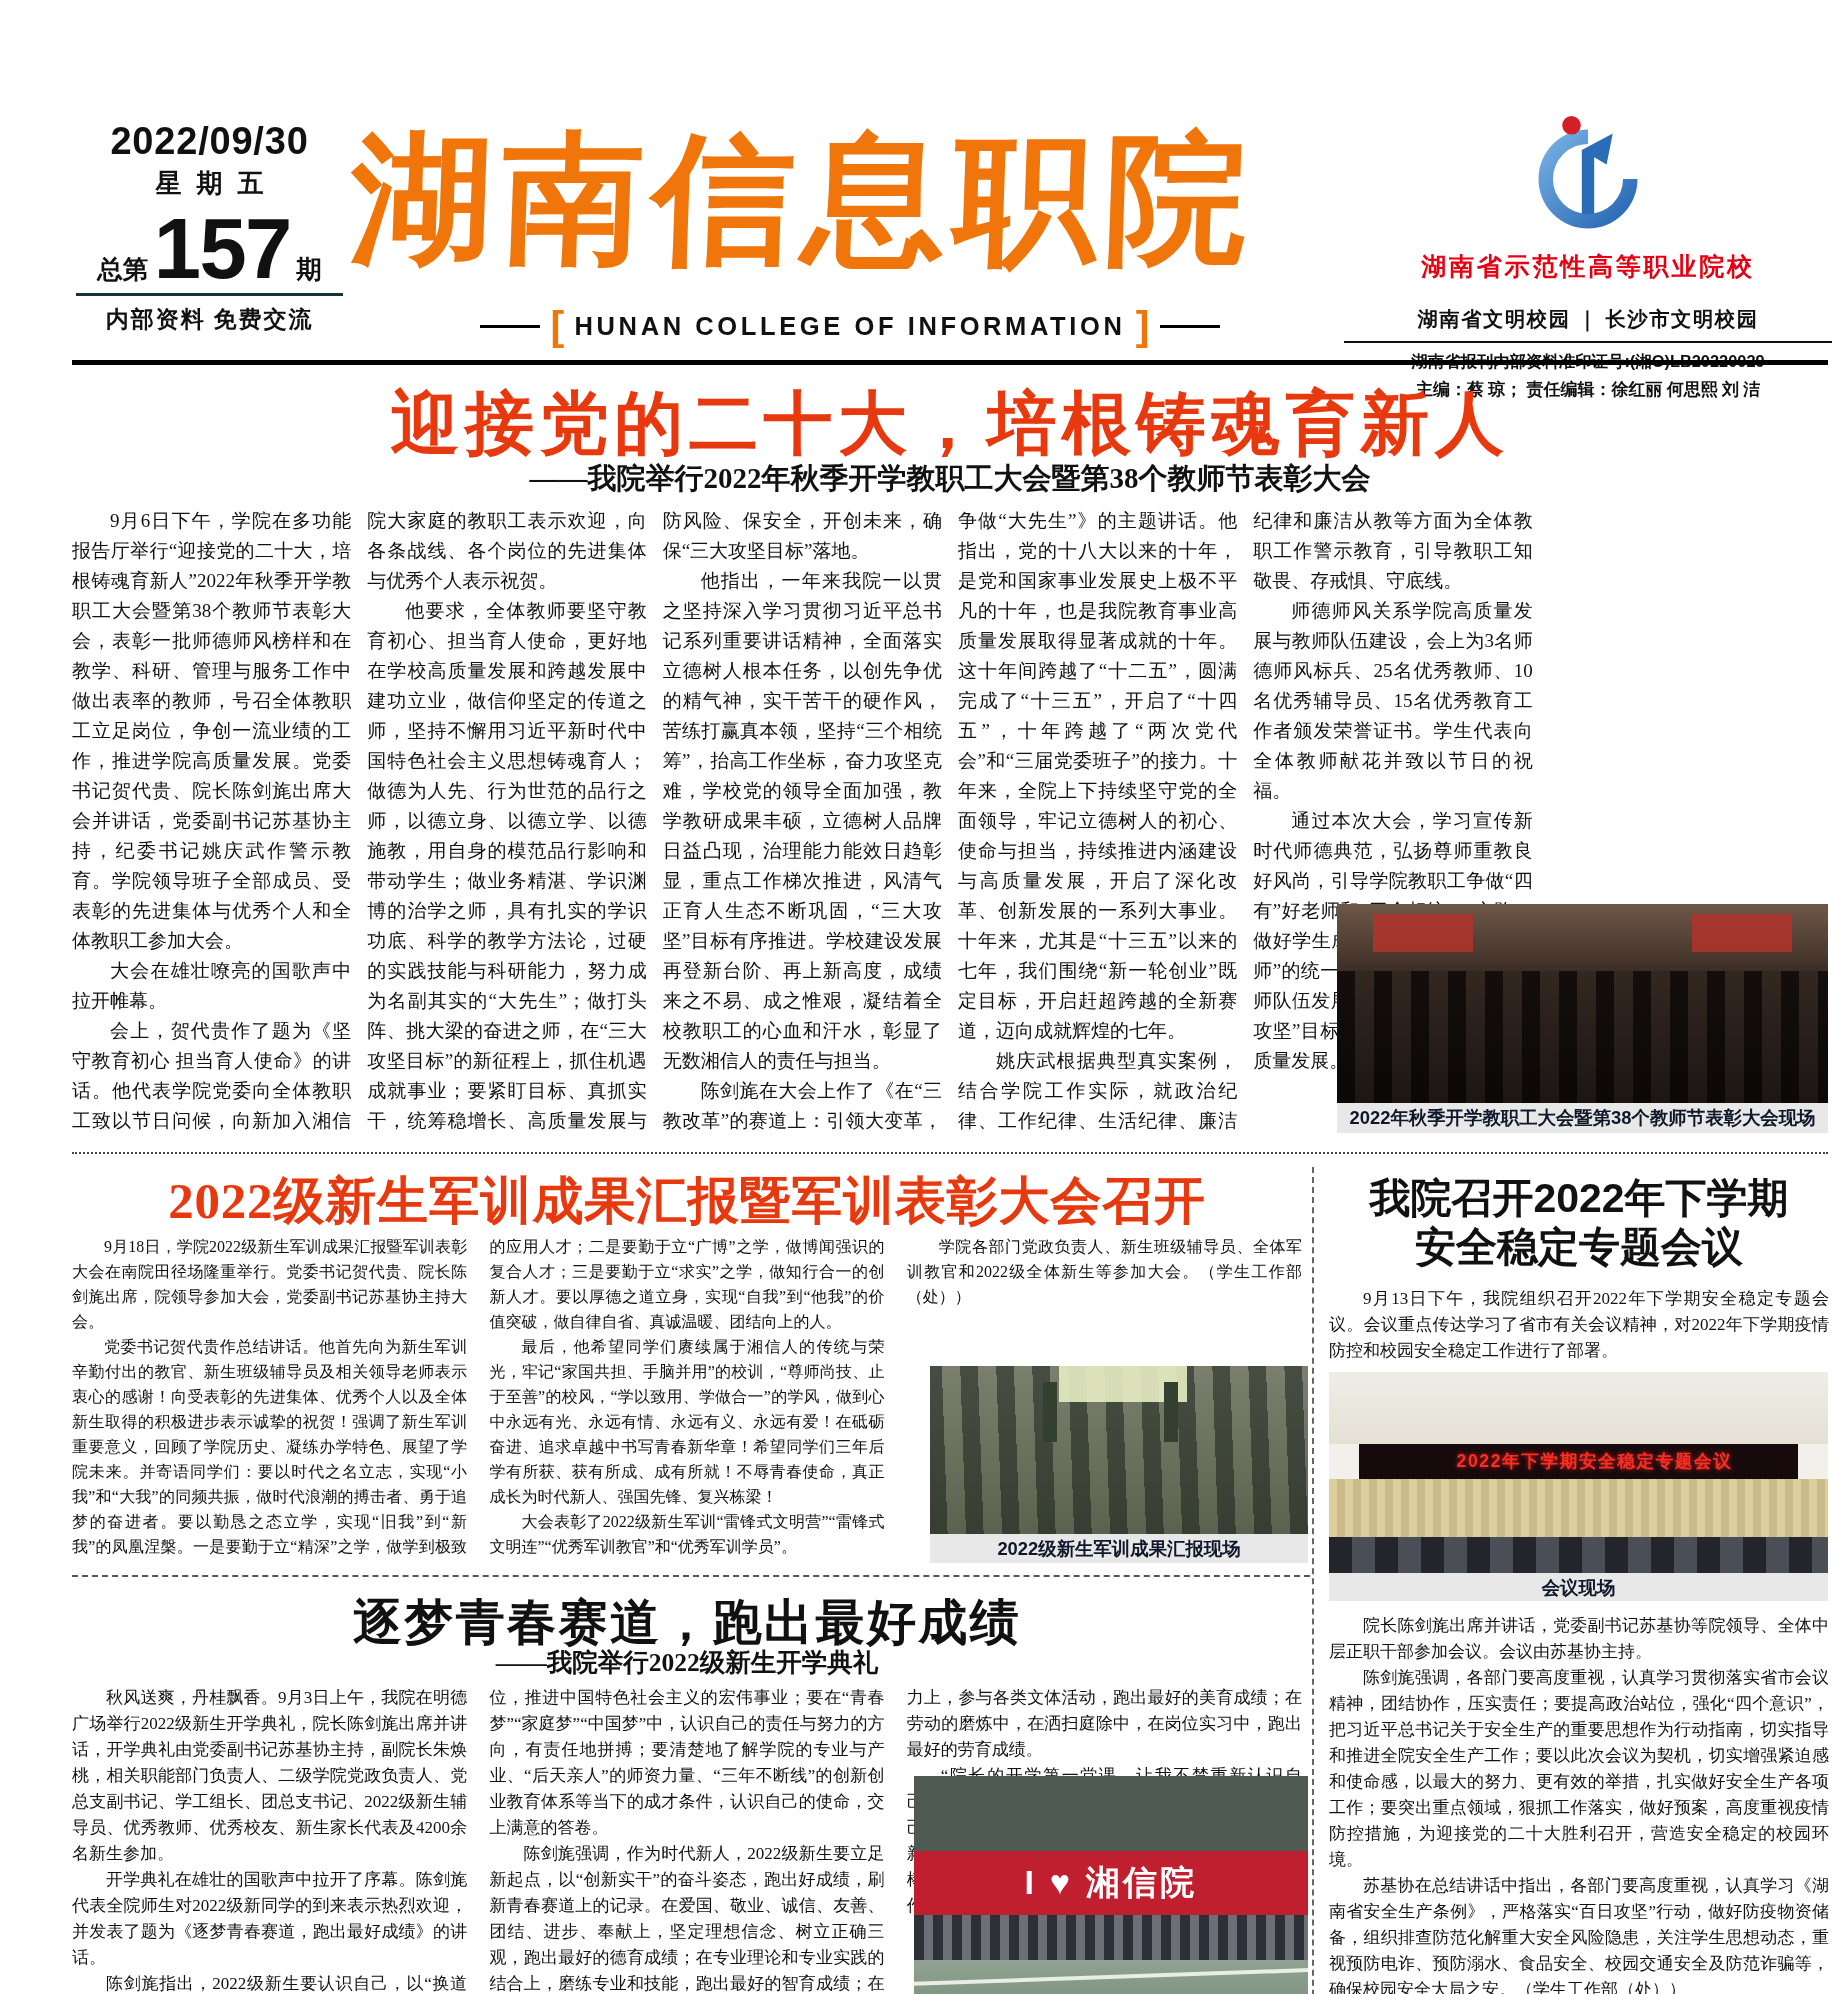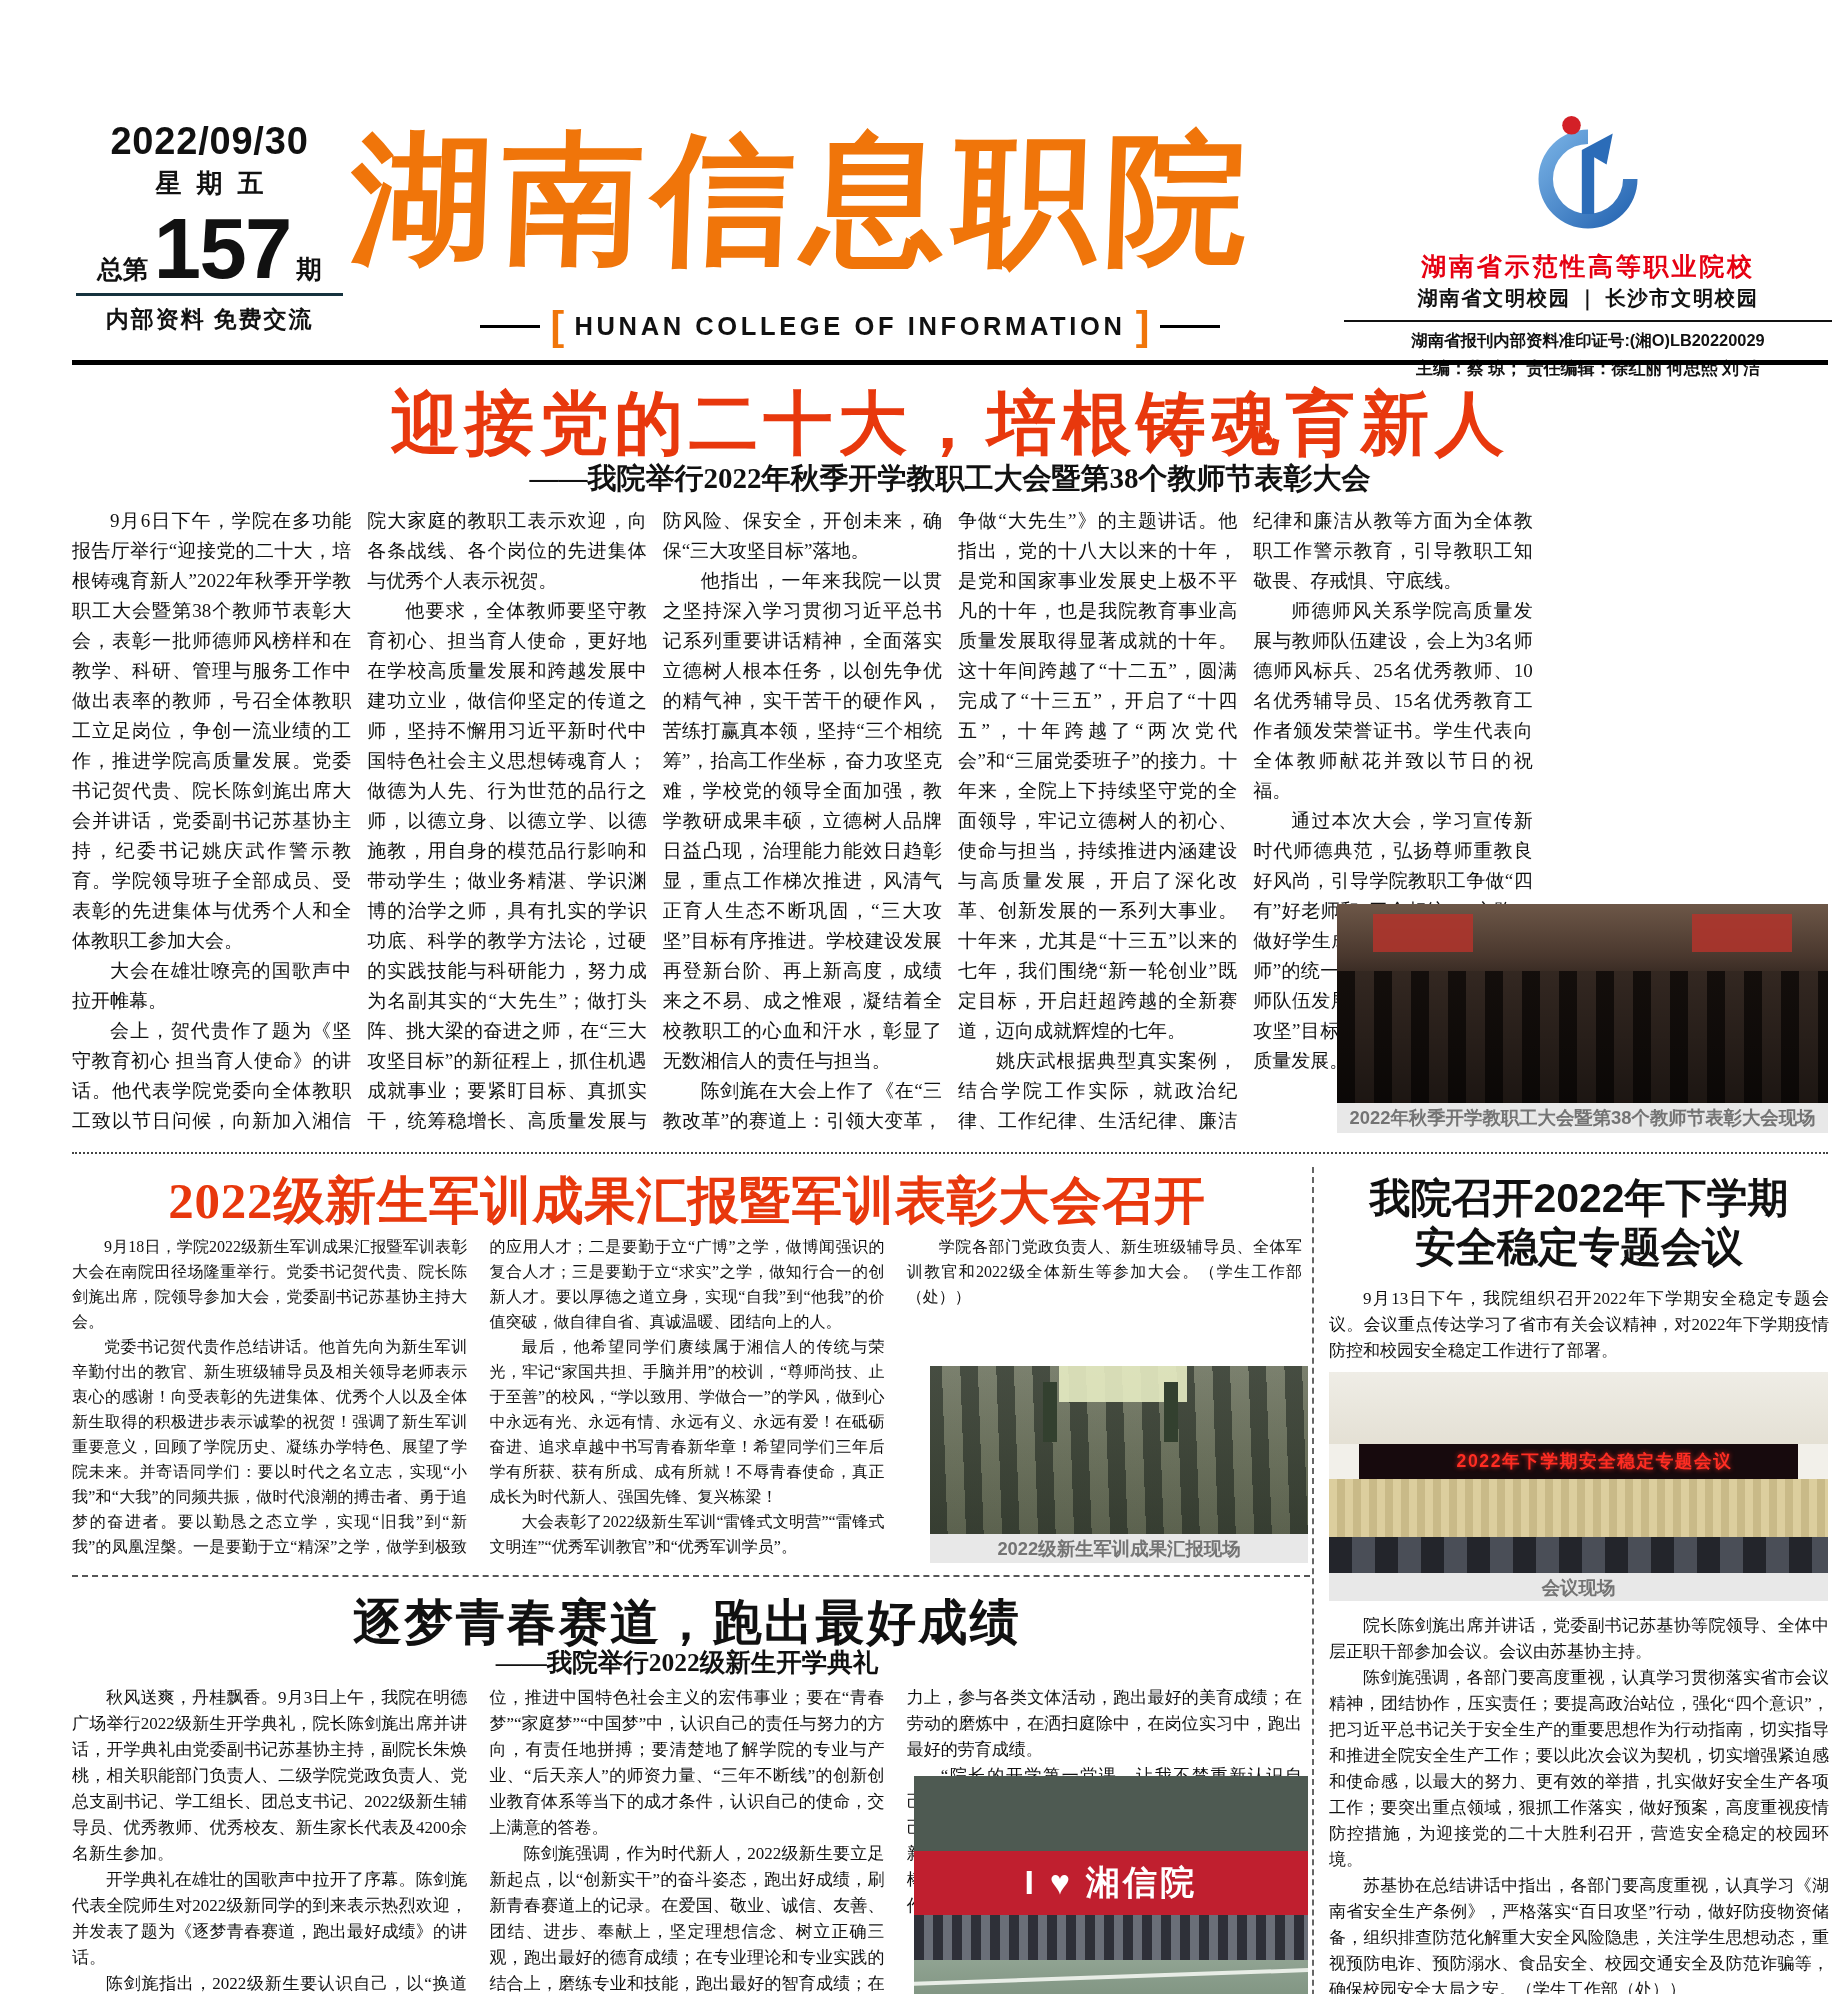--- a/index.html
+++ b/index.html
@@ -28,7 +28,7 @@
   .right-head{left:1344px;top:111px;width:488px;text-align:center;}
   .logo-wrap{height:139px;display:flex;align-items:center;justify-content:center;}
   .accolade{margin-top:0;font:bold 25px "Liberation Serif",serif;color:#e60012;letter-spacing:2.8px;white-space:nowrap;}
-  .civ{margin-top:1px;font:bold 20.3px "Liberation Serif",serif;letter-spacing:1.6px;white-space:nowrap;}
+  .civ{margin-top:22px;font:bold 20.3px "Liberation Serif",serif;letter-spacing:1.6px;white-space:nowrap;}
   .rh-rule{margin-top:8px;height:2.4px;background:#111;}
   .license{margin-top:7.2px;font:bold 16.4px "Liberation Sans",sans-serif;white-space:nowrap;letter-spacing:0;}
   .editors{margin-top:5.6px;font:bold 17px "Liberation Serif",serif;white-space:nowrap;}

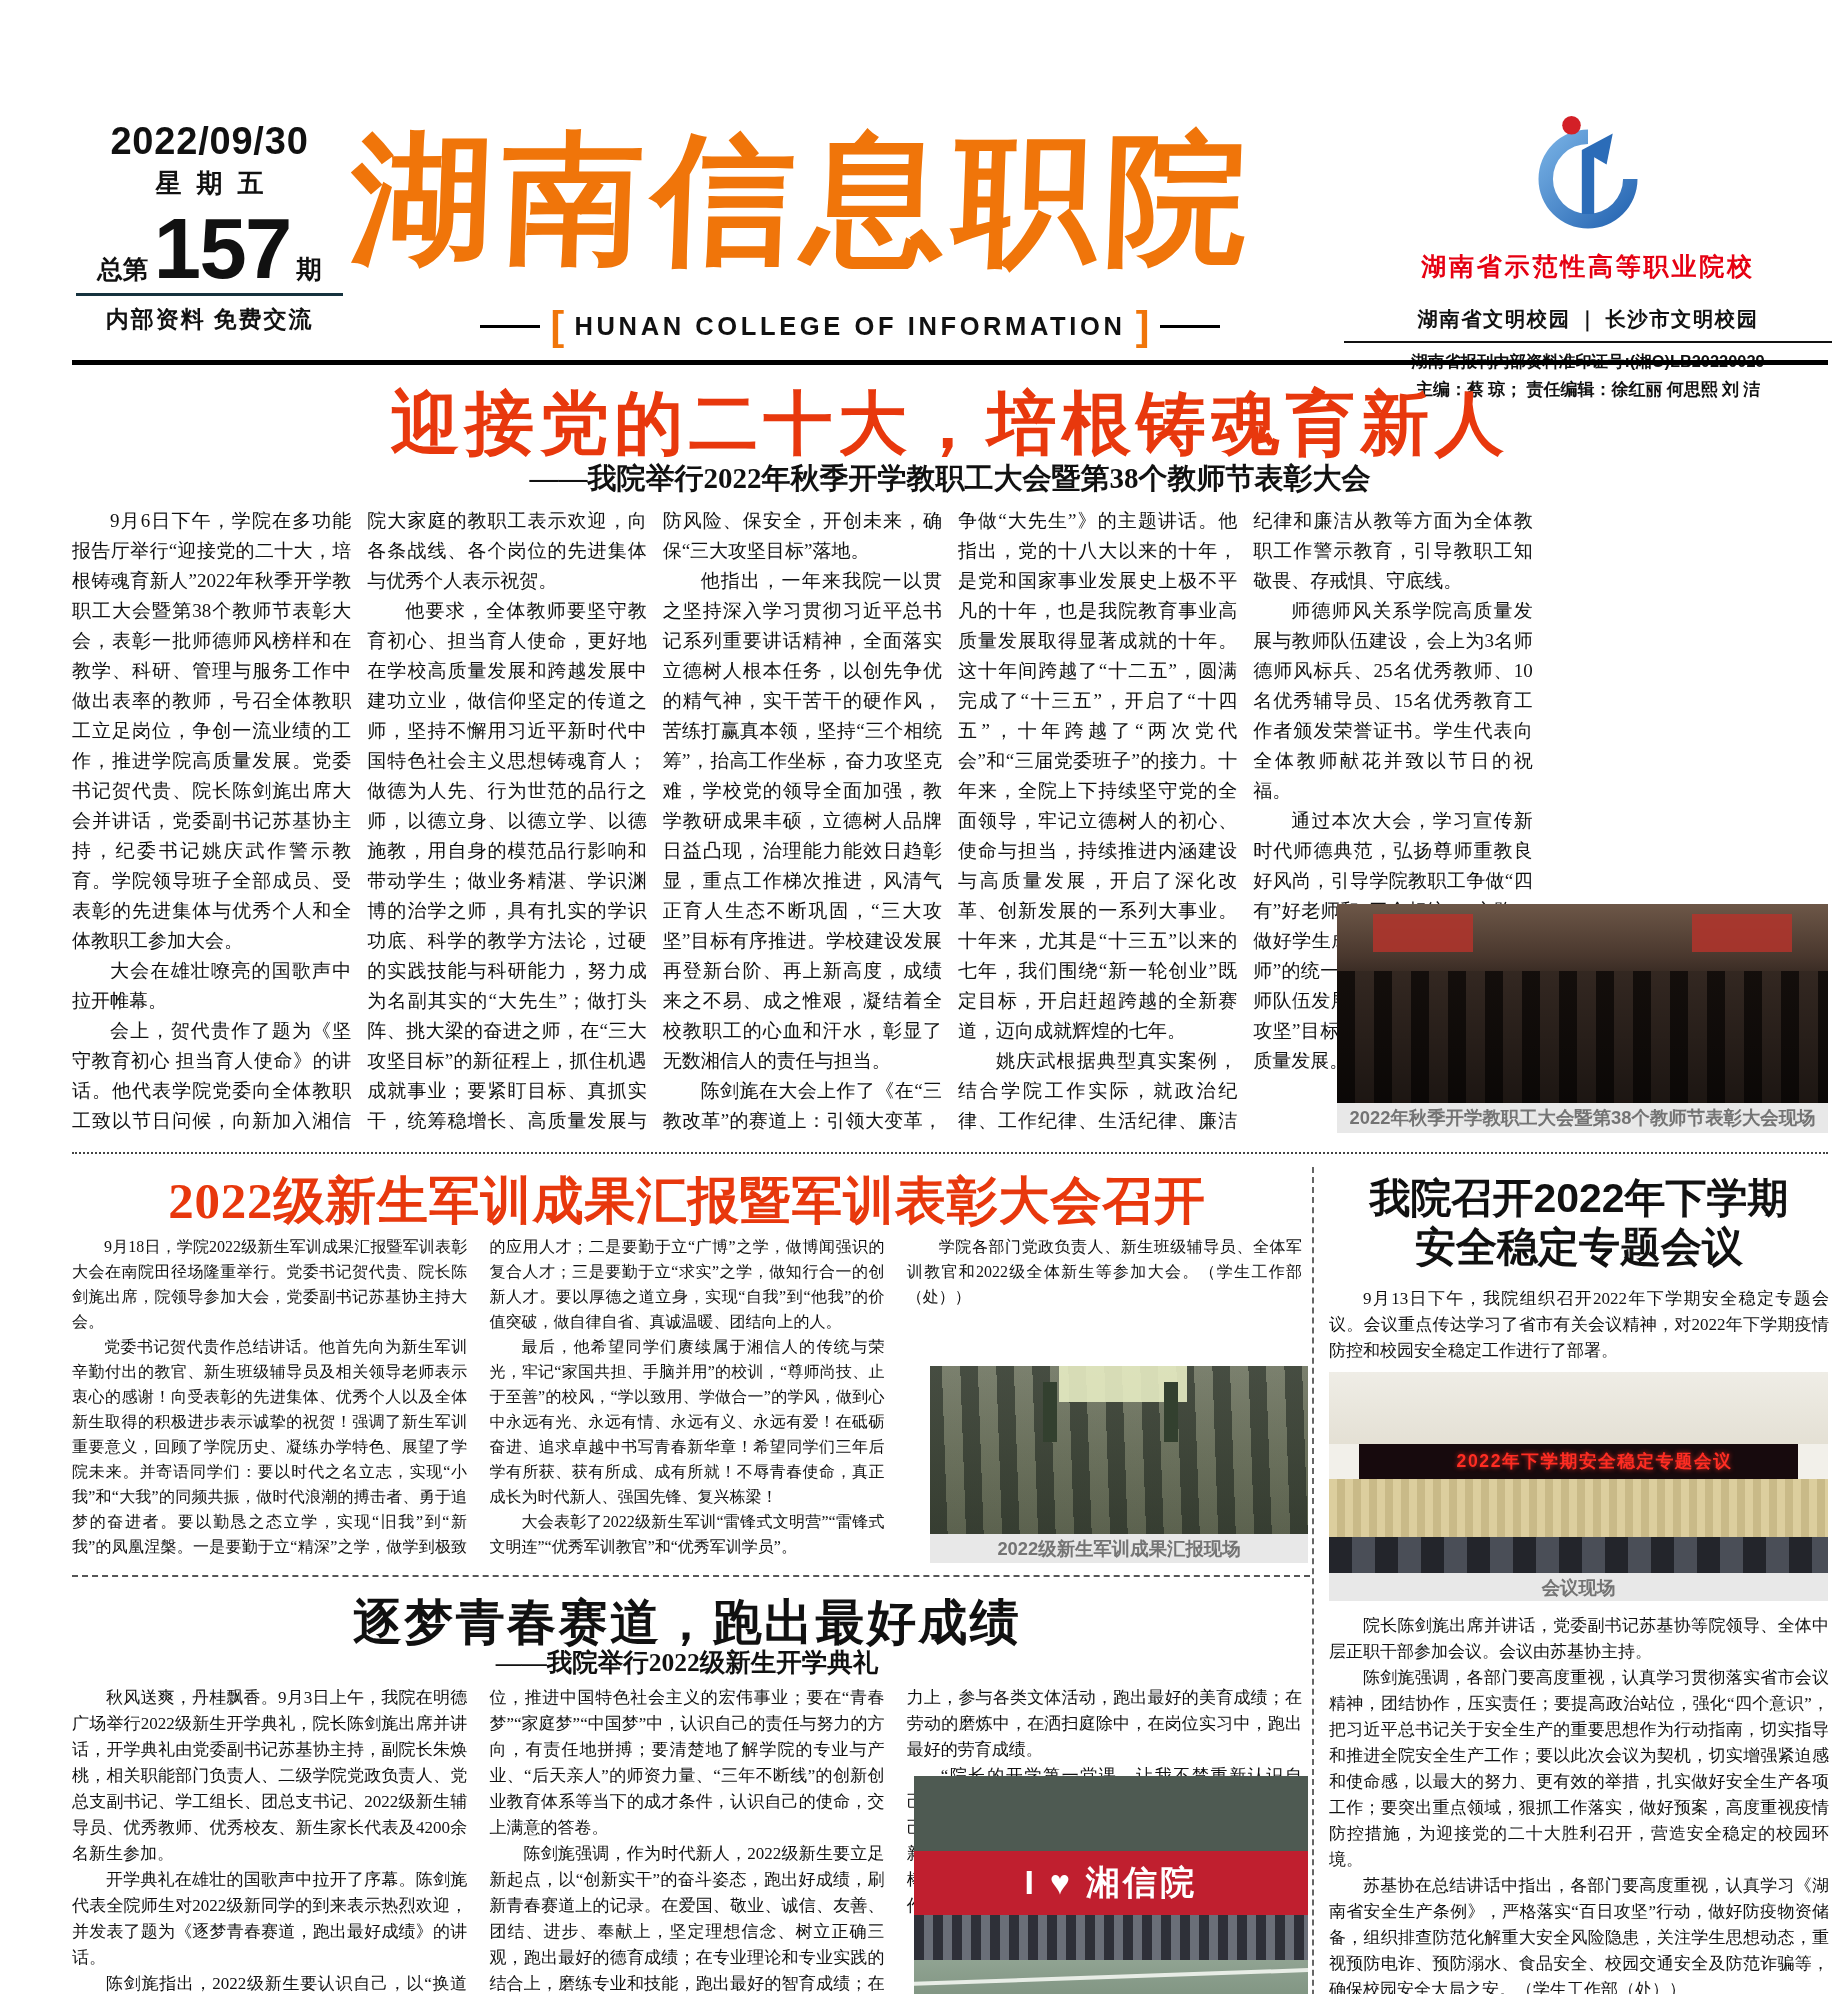--- a/index.html
+++ b/index.html
@@ -46,7 +46,7 @@
   
   .photo{position:relative;overflow:hidden;}
   .capbar{background:#e8e8e8;display:flex;align-items:center;justify-content:center;
-        font:bold 18.4px "Liberation Sans",sans-serif;color:#737373;}
+        font:bold 18.4px "Liberation Sans",sans-serif;color:#0f172a;}
 
   .photo-assembly{width:491px;}
   .photo-assembly .photo{height:199px;background:linear-gradient(180deg,#6d5748 0%,#4a382e 26%,#2b211c 42%,#201714 100%);}

